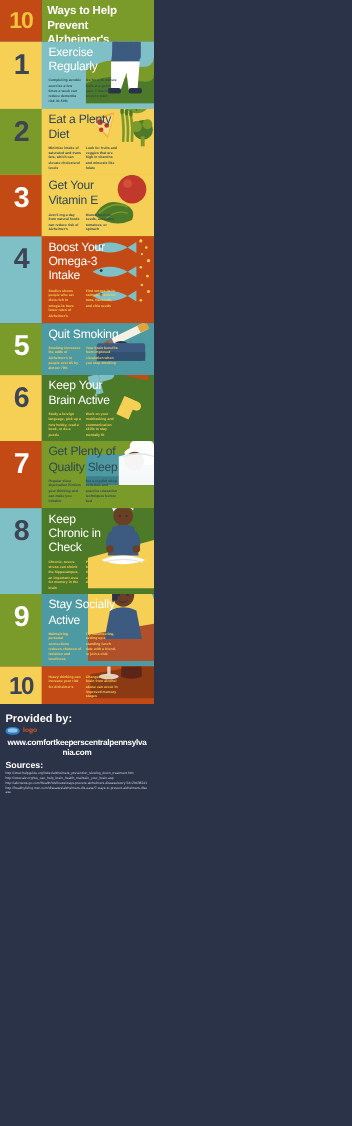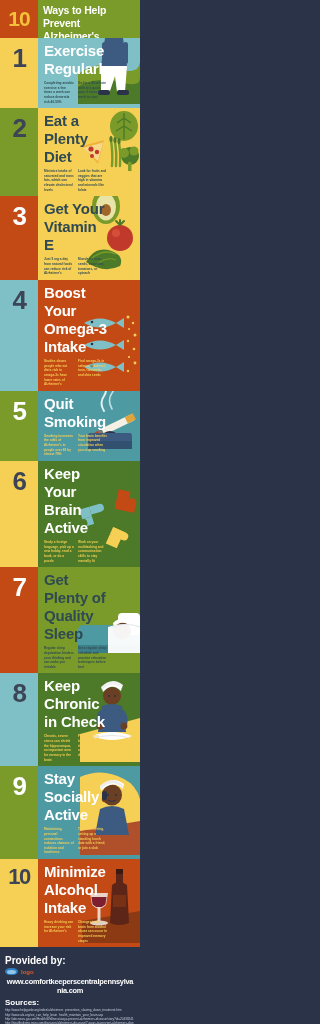--- a/index.html
+++ b/index.html
@@ -44,7 +44,7 @@
     padding:4px 4px 4px 6px;
   }
   .tip-title {
-    font-size:15px; font-weight:bold; line-height:1.2;
+    font-size:11px; font-weight:normal; line-height:1.2;
     letter-spacing:-0.2px; position:relative; z-index:3;
     max-width:64px;
   }

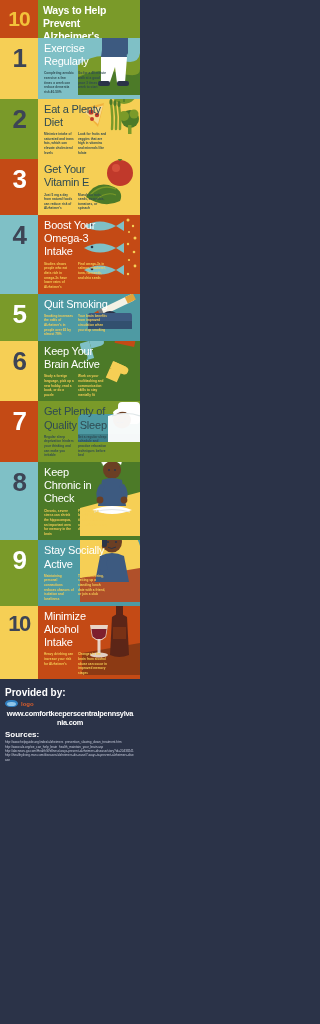--- a/index.html
+++ b/index.html
@@ -348,7 +348,6 @@
     <rect x="15.5" y="44" width="3" height="14" fill="#f0ece4" opacity="0.85"></rect>
     <ellipse cx="17" cy="60" rx="9" ry="2.6" fill="#f0ece4" opacity="0.85"></ellipse>
   </svg></div>
-          <div class="tip-title" style="color: rgb(255, 255, 255);">Minimize Alcohol Intake</div>
           <div class="tip-facts">
             <div class="fact narrow" style="color: rgb(246, 207, 85);">Heavy drinking can increase your risk for Alzheimer's</div>
             <div class="fact narrow" style="color: rgb(246, 207, 85);">Changes in the brain from alcohol abuse can occur in improved memory stages</div>

